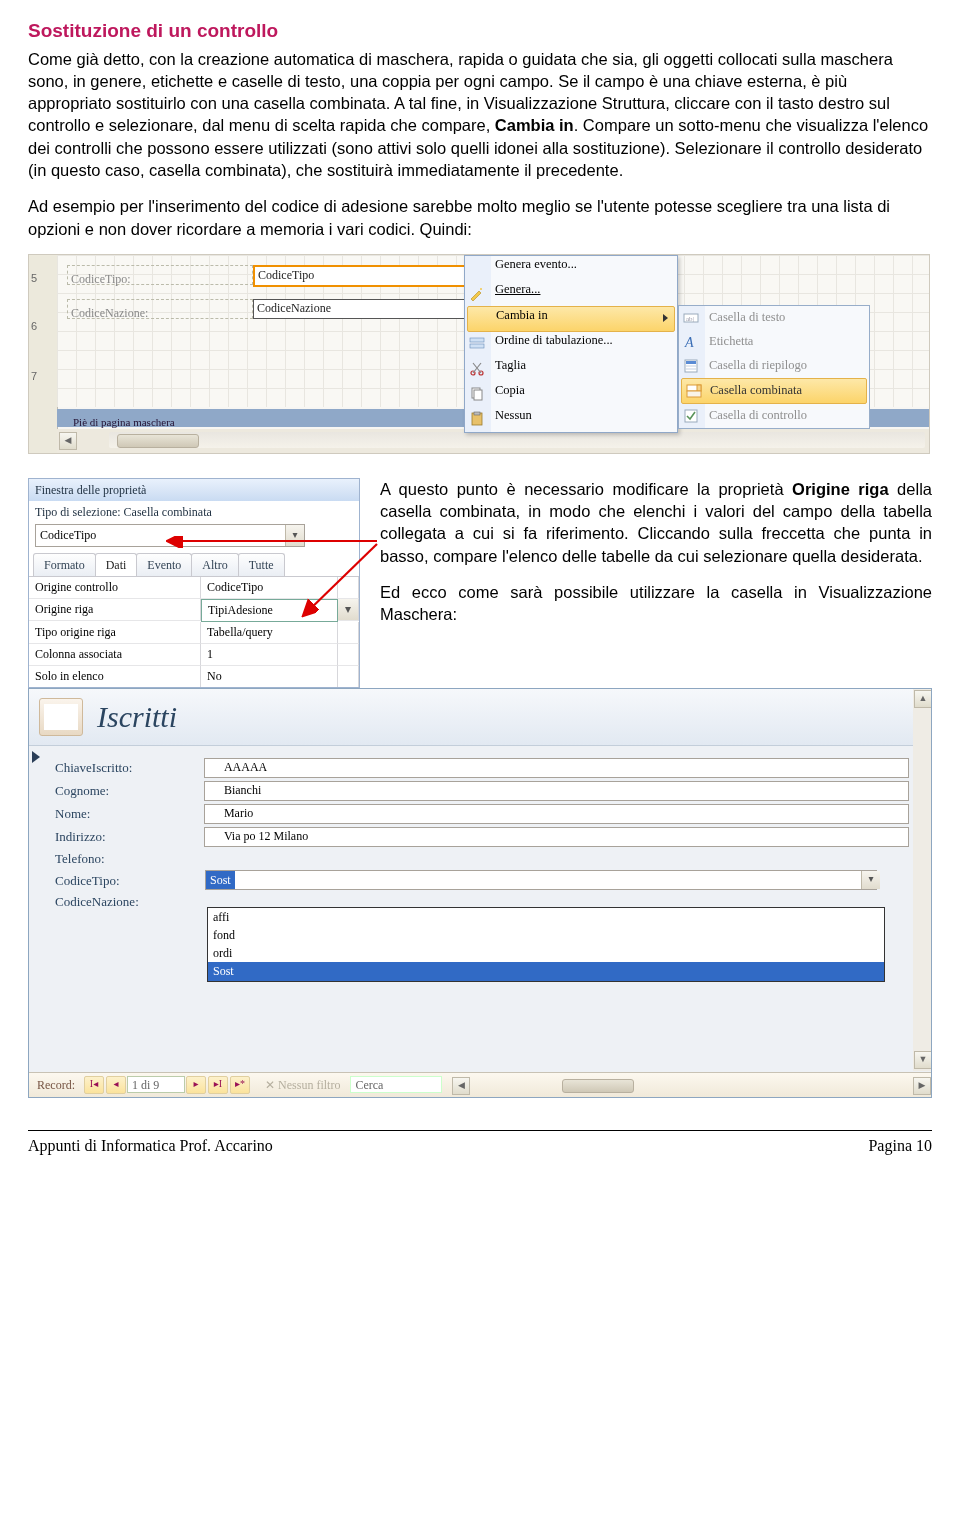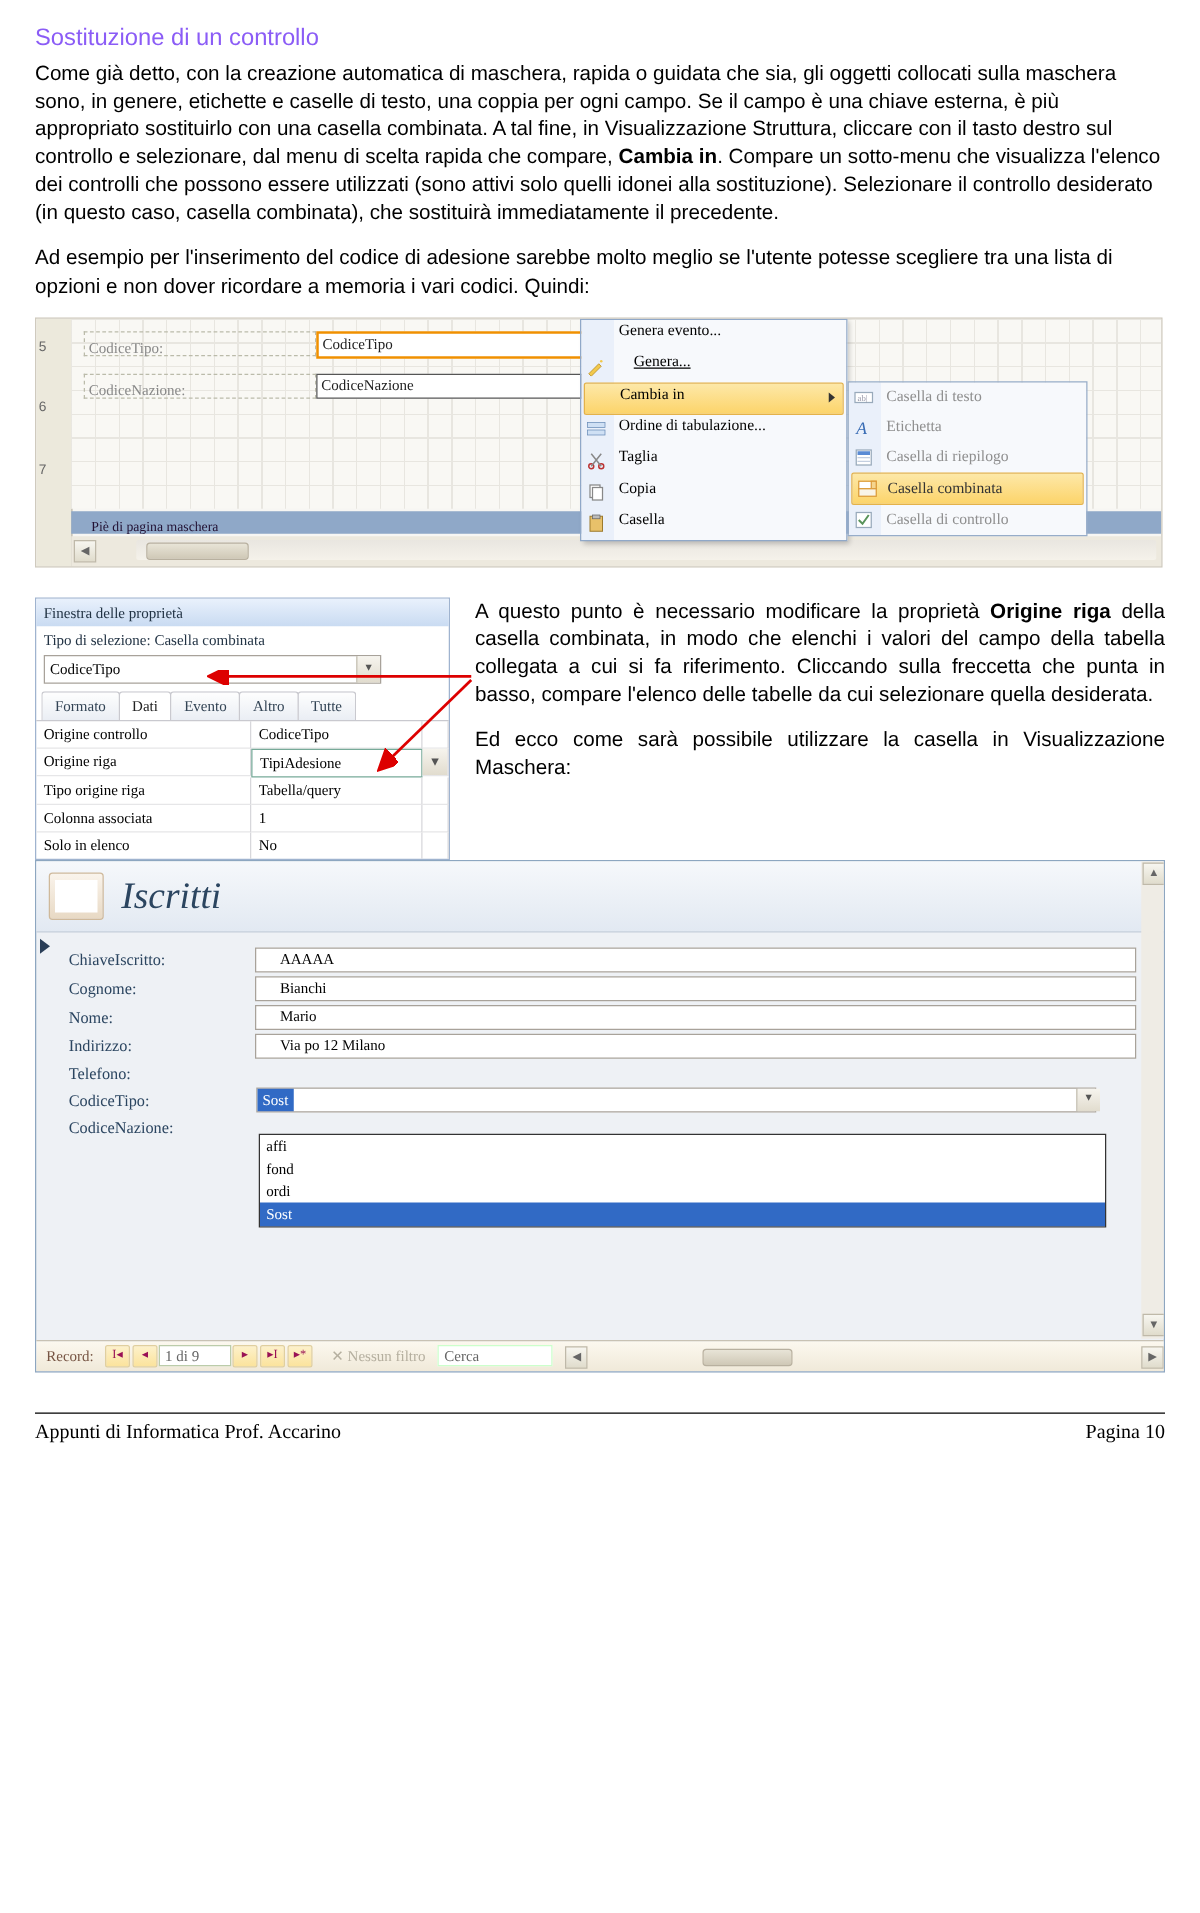--- a/index.html
+++ b/index.html
@@ -4,7 +4,7 @@
 <style>
   body { width:960px; margin:0; font-family:Verdana,Arial,sans-serif; font-size:16.5px; color:#000; line-height:1.35; background:#fff; }
   .page { padding:18px 28px 8px 28px; }
-  .heading { color:#8b5cf6; font-weight:normal; font-size:19px; }
+  .heading { color:#be185d; font-weight:bold; font-size:19px; }
   .para { margin:4px 0 14px 0; text-align:left; }
   .just { text-align:justify; }
   .bold { font-weight:bold; }

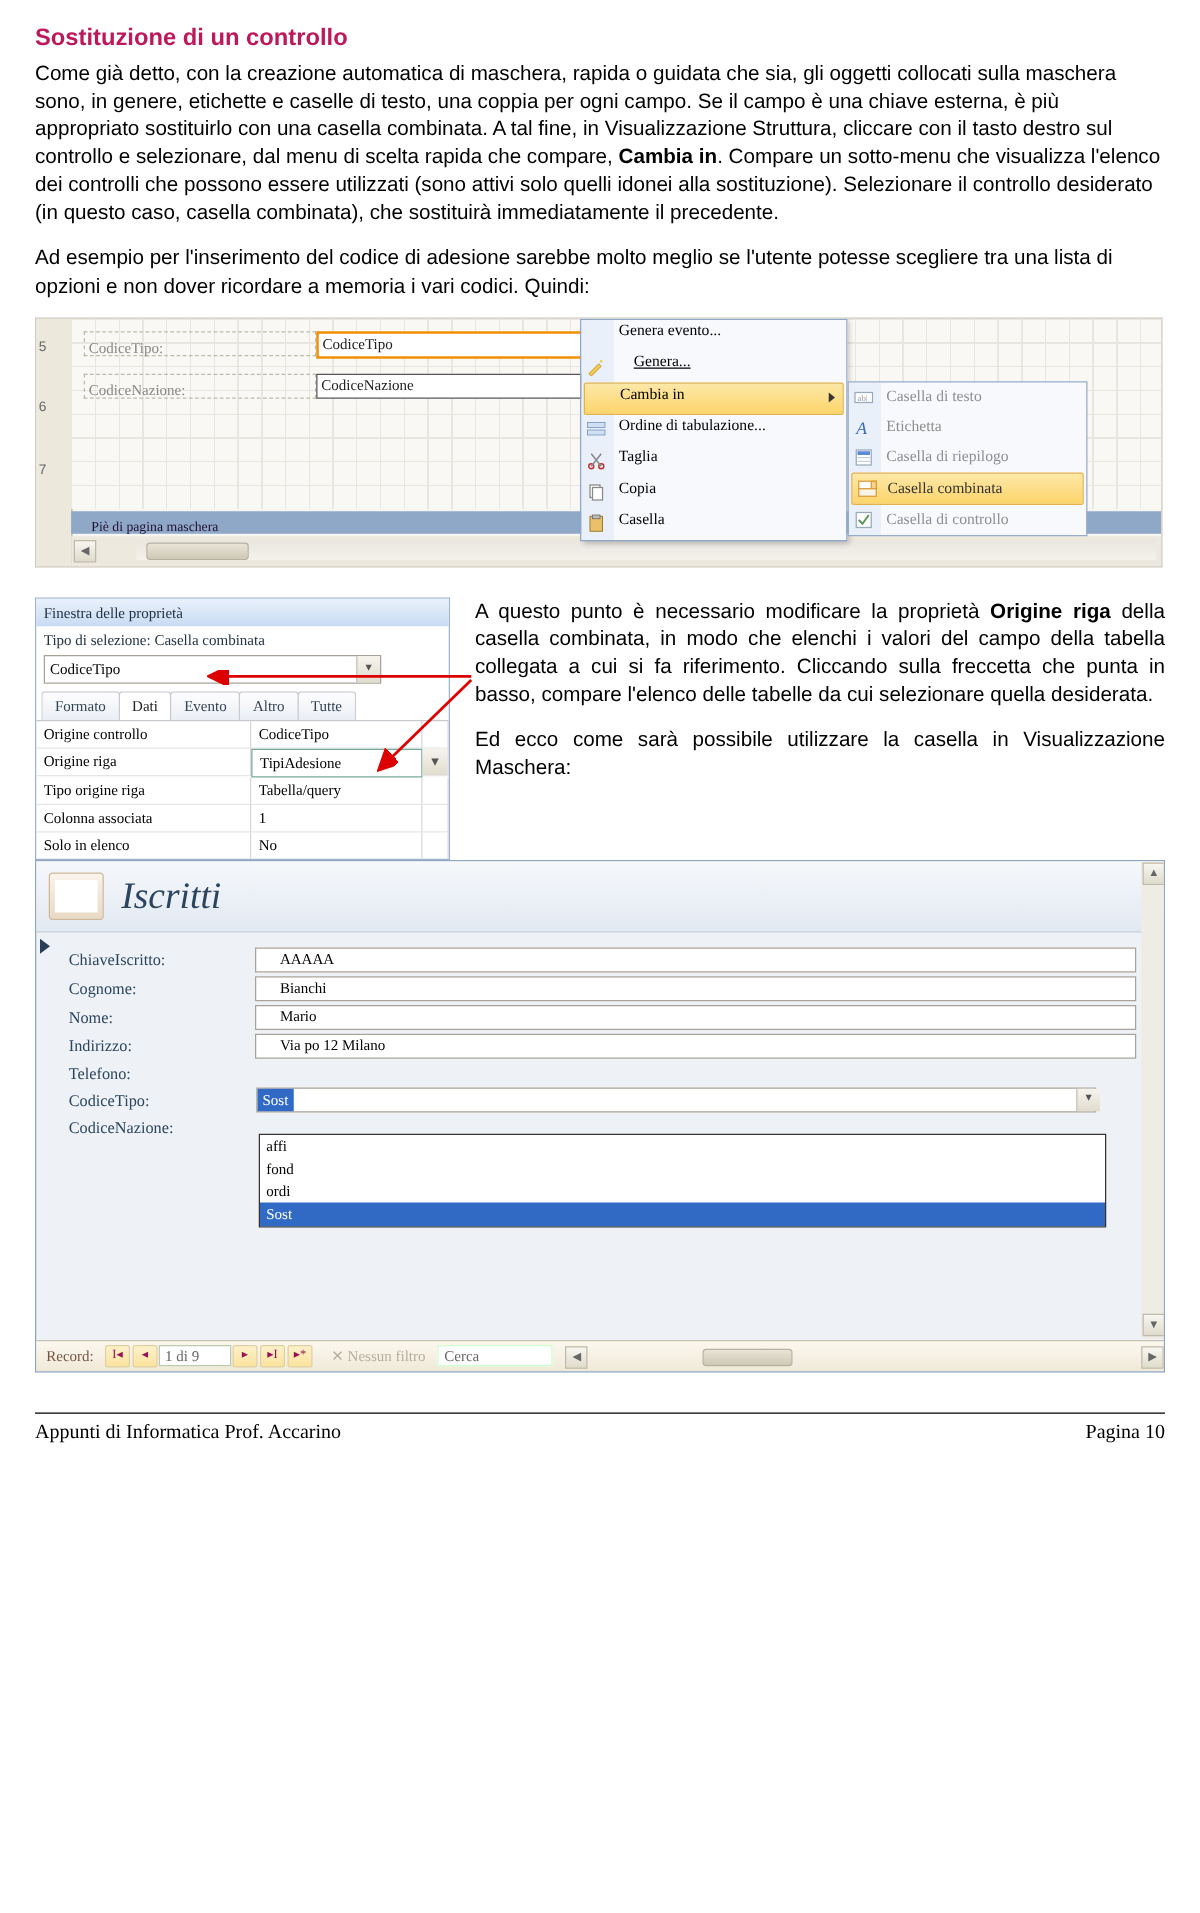--- a/index.html
+++ b/index.html
@@ -87,7 +87,7 @@
   .rightpara { margin-left:352px; }
   .divider { border-top:1.5px solid #000; margin:32px 0 4px 0; }
   .footer { display:flex; justify-content:space-between; font-family:Georgia,"Times New Roman",serif; font-size:16px; }
-  .u { text-decoration:underline;margin-left:12px; }
+  .u { text-decoration:underline; }
 </style>
 </head>
 <body>

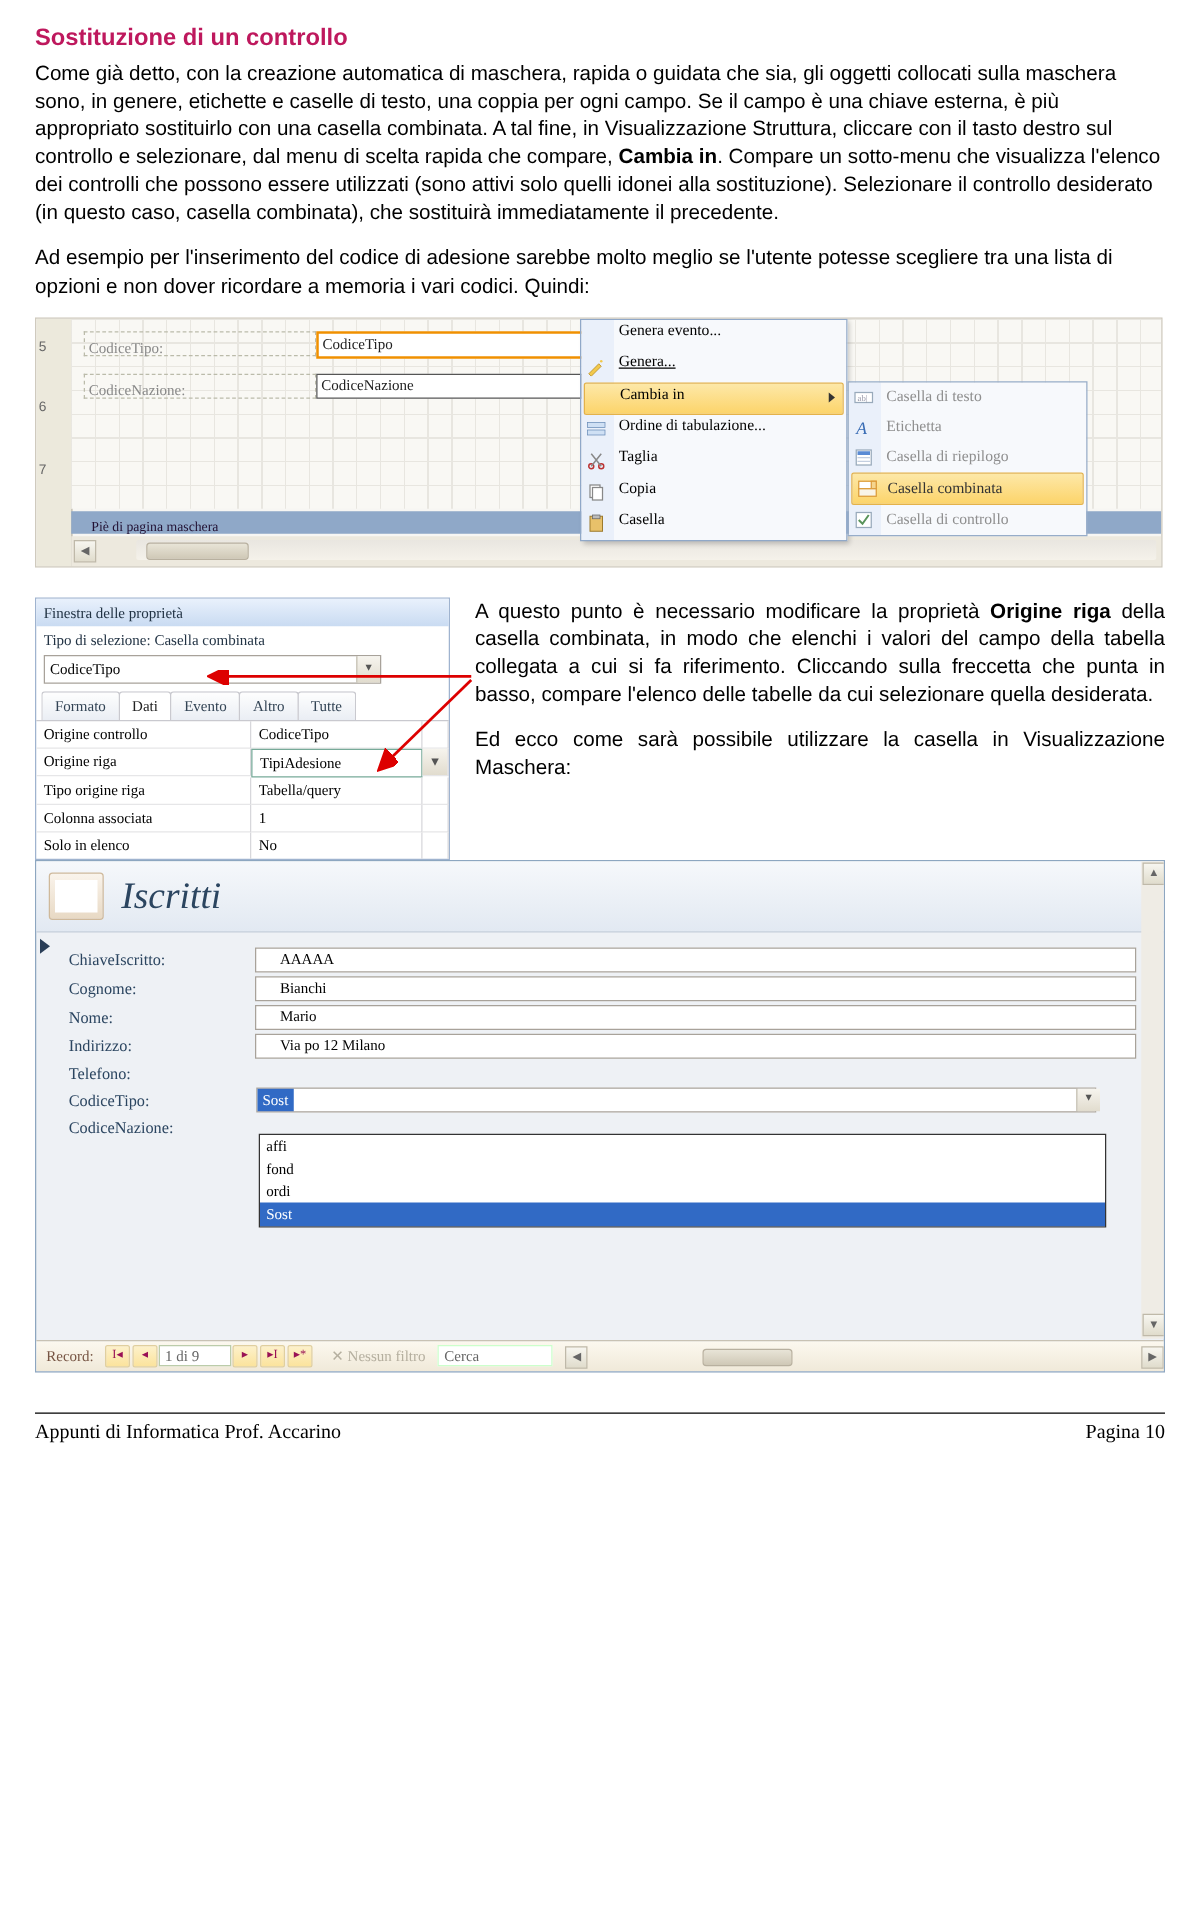--- a/index.html
+++ b/index.html
@@ -165,7 +165,7 @@
                 <rect x="3" y="2" width="10" height="12" fill="#e8c16a" stroke="#9c7a2c" stroke-width="0.8"></rect>
                 <rect x="5" y="1" width="6" height="3" fill="#bbb" stroke="#666" stroke-width="0.6"></rect>
               </svg></span>
-          <span>Casella</span>
+          <span>Nessun</span>
           </div>
       </div>
 

